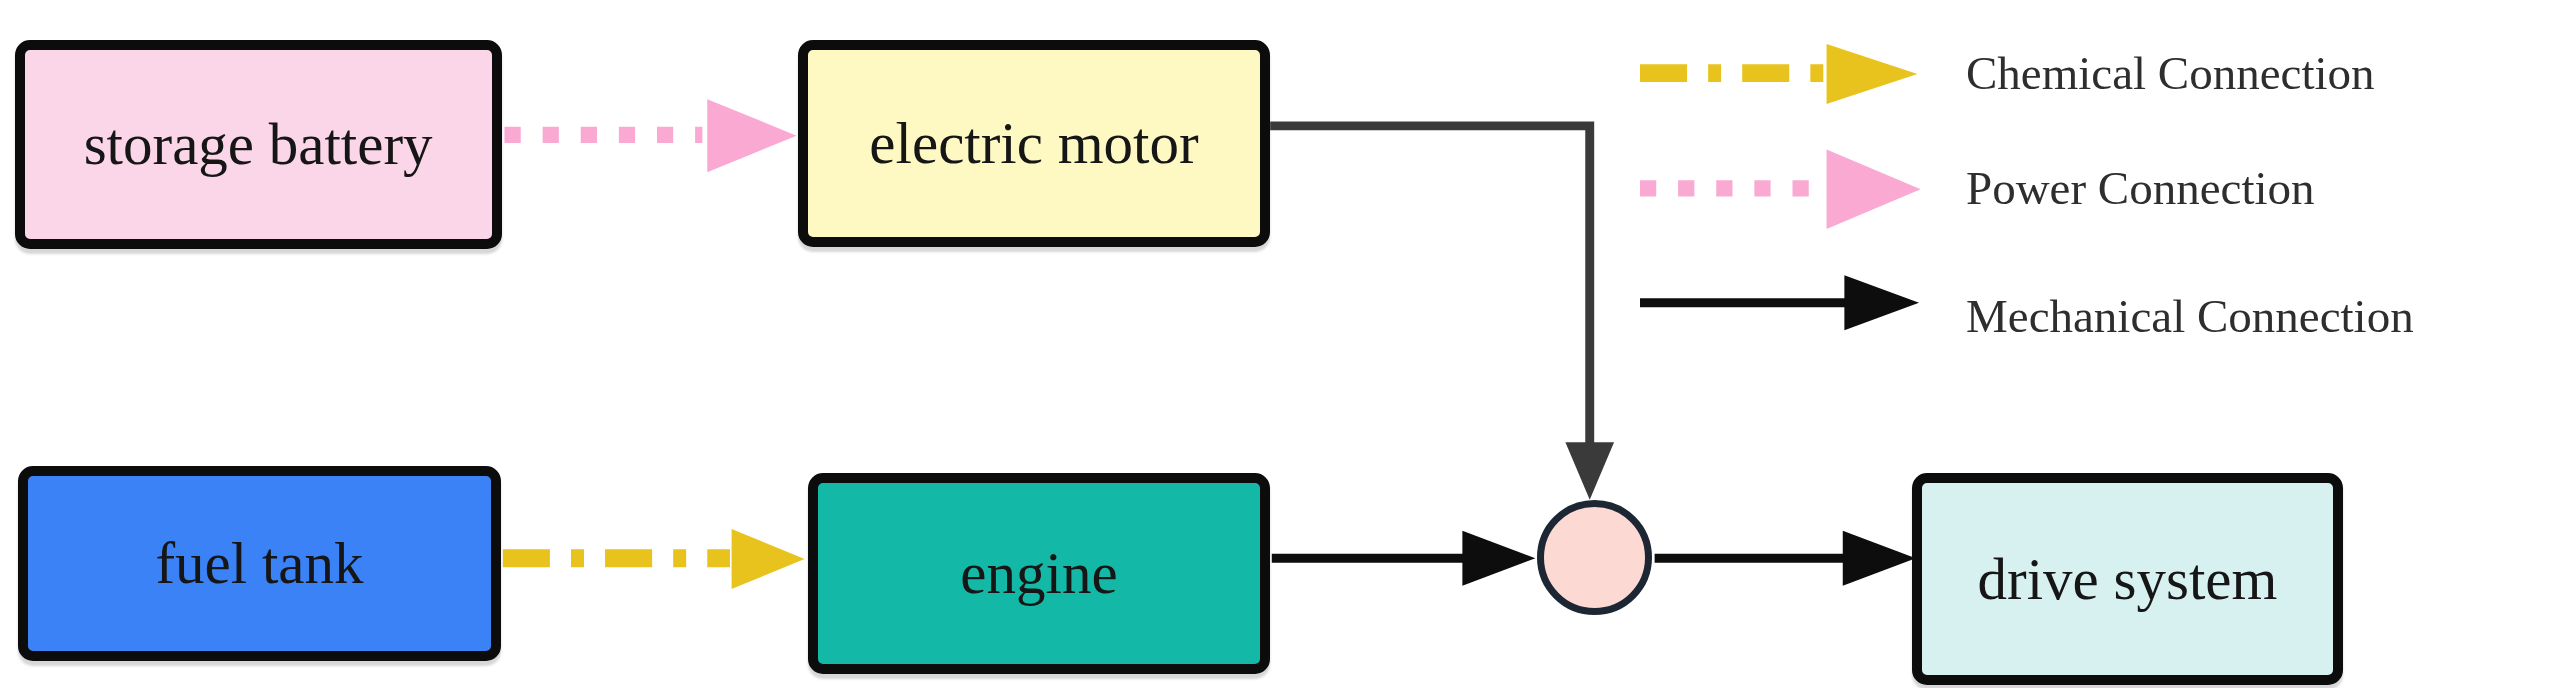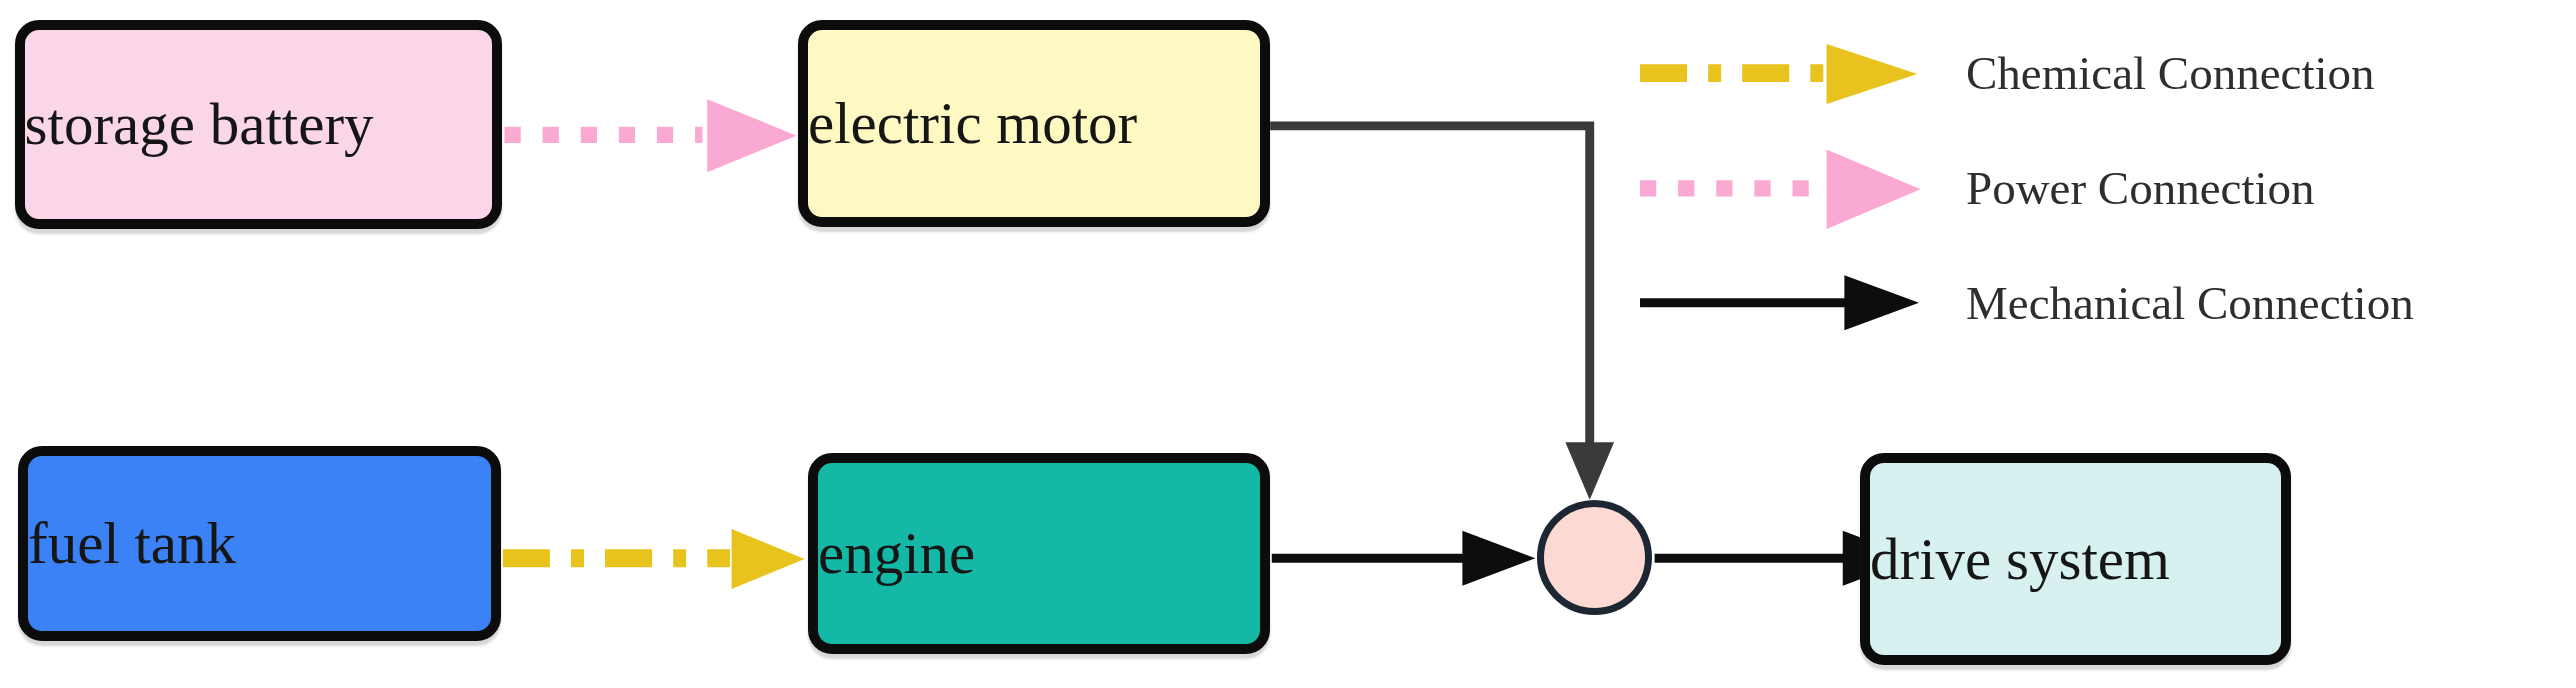--- a/index.html
+++ b/index.html
@@ -20,13 +20,15 @@
     position: absolute;
     box-sizing: border-box;
     border: 10.5px solid #0c0c0c;
-    border-radius: 24px;
+    border-radius: 15px;
     display: flex;
     align-items: center;
+    justify-content: center;
     font-size: 59px;
     color: #161616;
     box-shadow: 0 4.9px 2.4px rgba(110,110,110,0.28);
     white-space: nowrap;
+    margin-top: 20px;
   }
   .node-storage-battery { left: 14.6px;   top: 20px;  width: 487px; height: 209px; background: #fad6e8; }
   .node-electric-motor  { left: 798px;  top: 20px;  width: 472px; height: 207px; background: #fef9c3; }

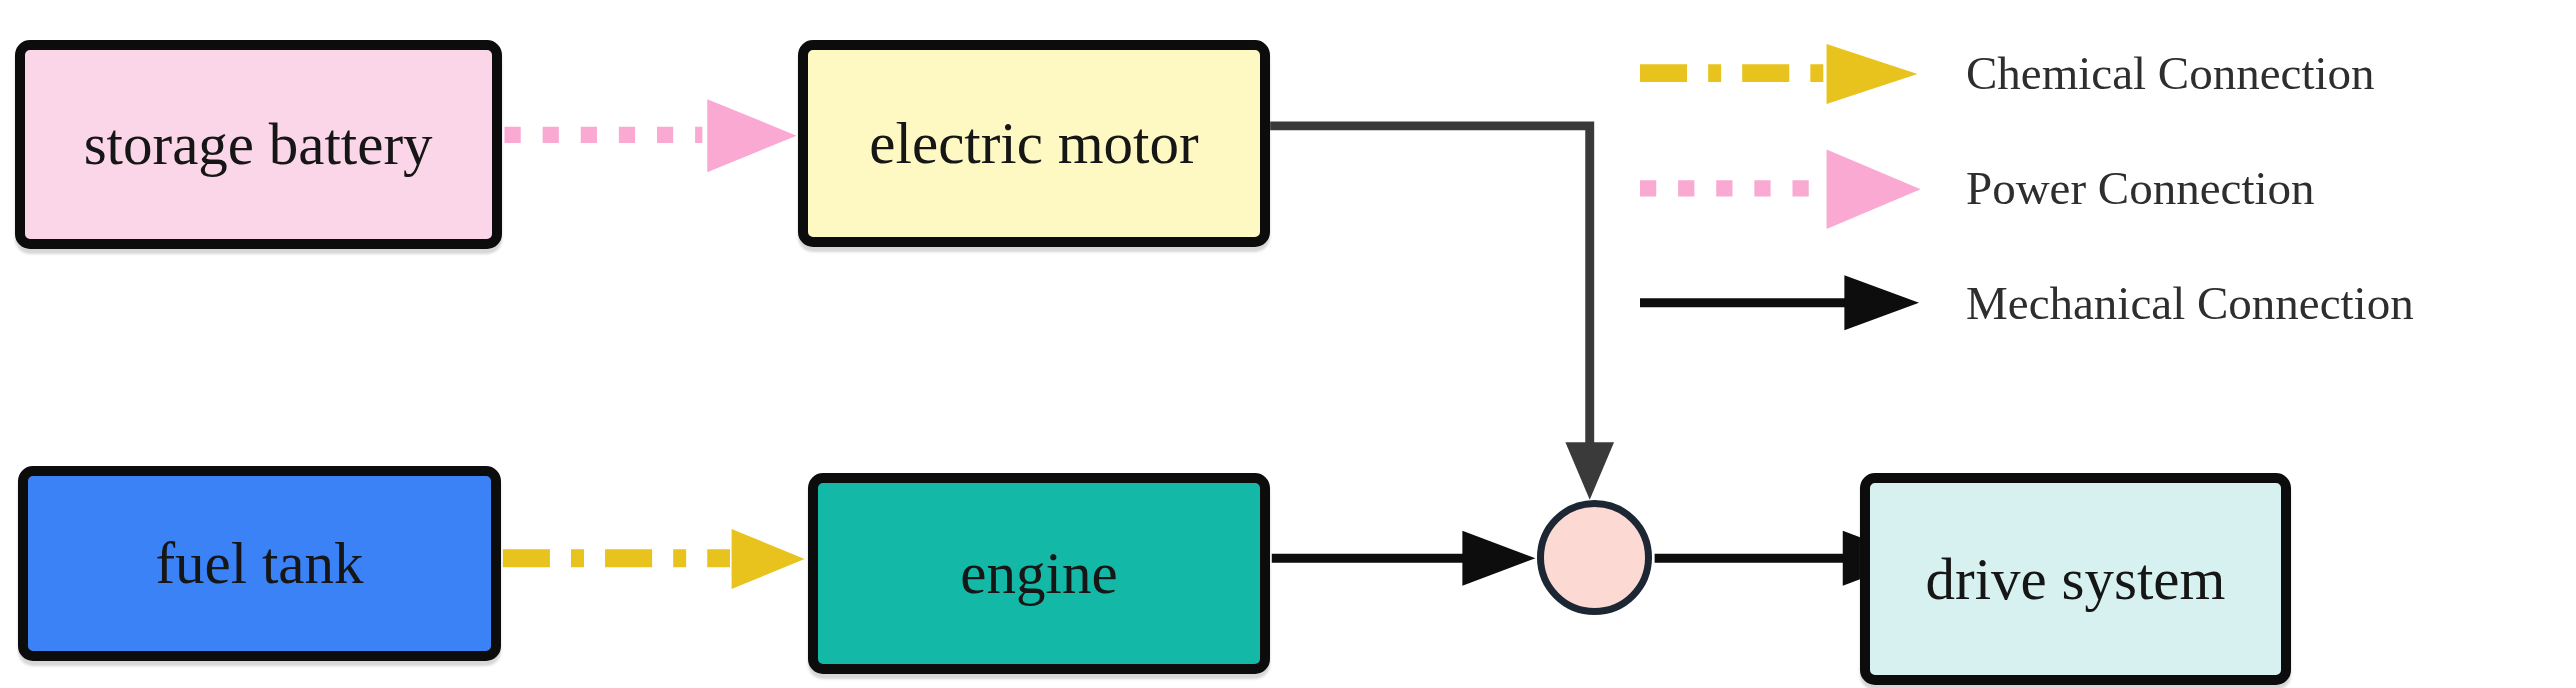--- a/index.html
+++ b/index.html
@@ -54,7 +54,7 @@
   }
   .legend-label-chemical   { top: 73px;  }
   .legend-label-power      { top: 188px; }
-  .legend-label-mechanical { top: 303px; }
+  .legend-label-mechanical { top: 316px; }
 </style>
 </head>
 <body>

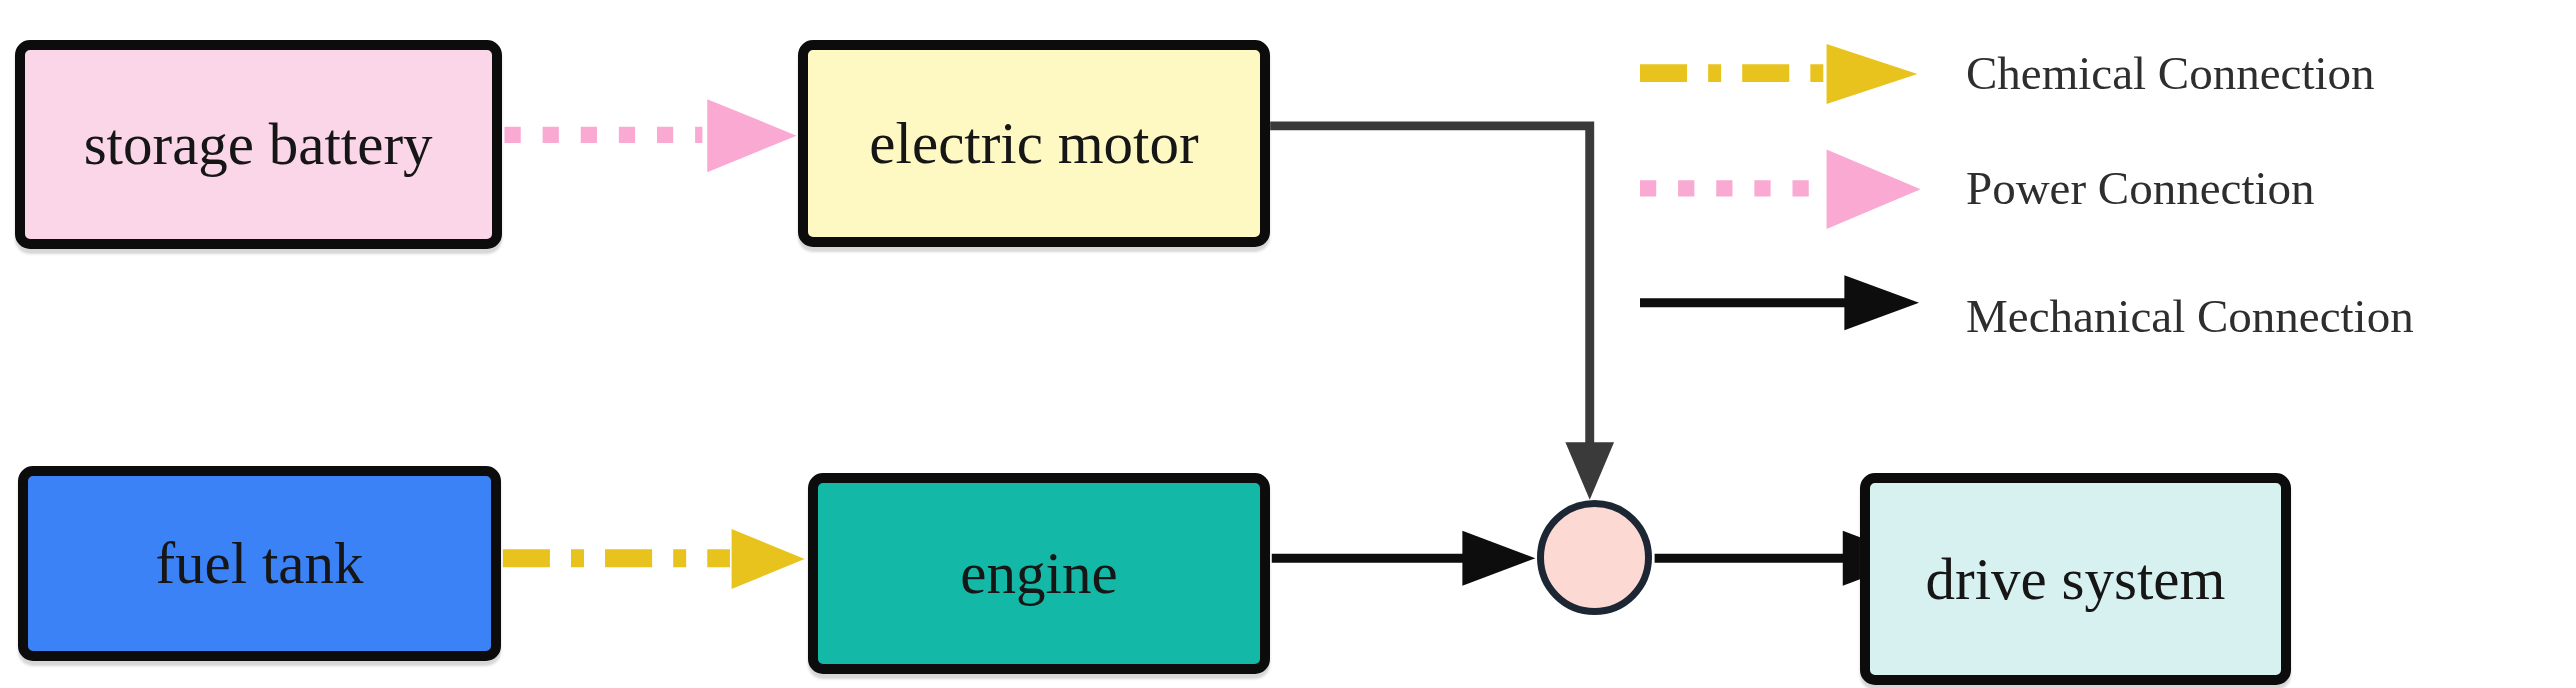--- a/index.html
+++ b/index.html
@@ -34,7 +34,7 @@
   .node-electric-motor  { left: 798px;  top: 20px;  width: 472px; height: 207px; background: #fef9c3; }
   .node-fuel-tank       { left: 18px;   top: 446px; width: 483px; height: 195px; background: #3b82f6; }
   .node-engine          { left: 808px;  top: 453px; width: 462px; height: 201px; background: #14b8a6; }
-  .node-drive-system    { left: 1860px; top: 453px; width: 431px; height: 212px; background: #d6f1ef; }
+  .node-drive-system    { left: 1912px; top: 453px; width: 431px; height: 212px; background: #d6f1ef; }
   .junction {
     position: absolute;
     left: 1537px; top: 500px;

